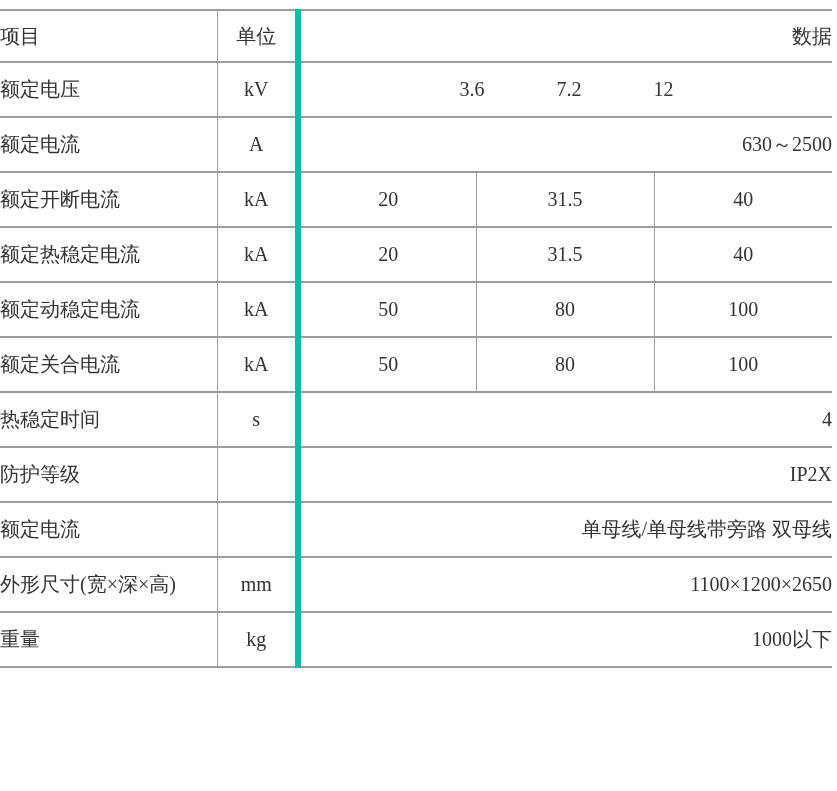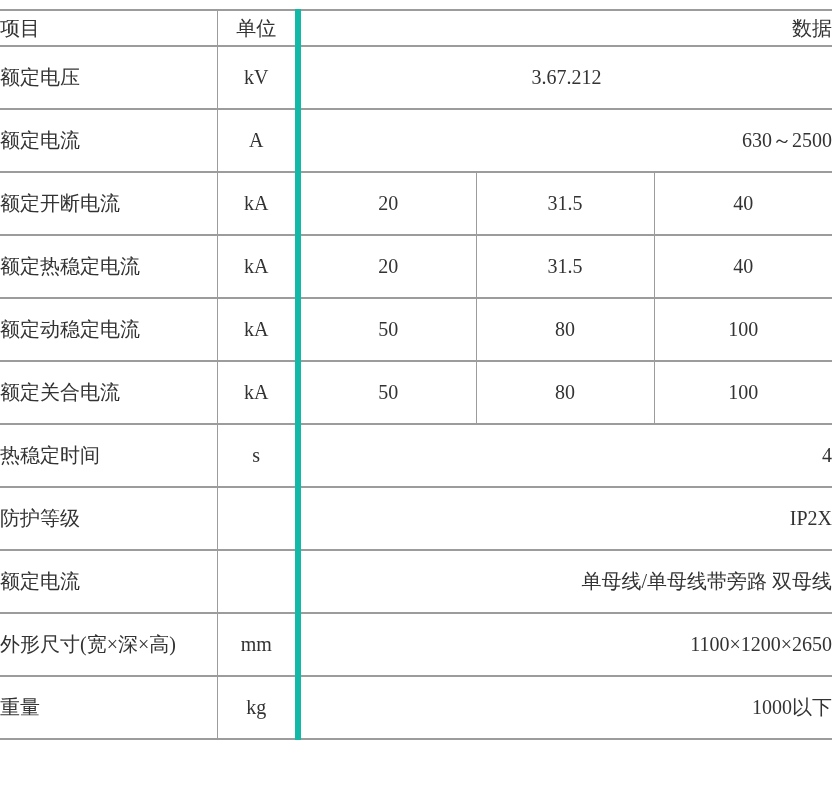--- a/index.html
+++ b/index.html
@@ -30,7 +30,7 @@
     overflow: hidden;
   }
   tr.row      { height: 63px; }
-  tr.row-head { height: 36px; margin-top: 32px; }
+  tr.row-head { height: 52px; margin-top: 32px; }
   td.item {
     text-align: left;
     padding-left: 16px;

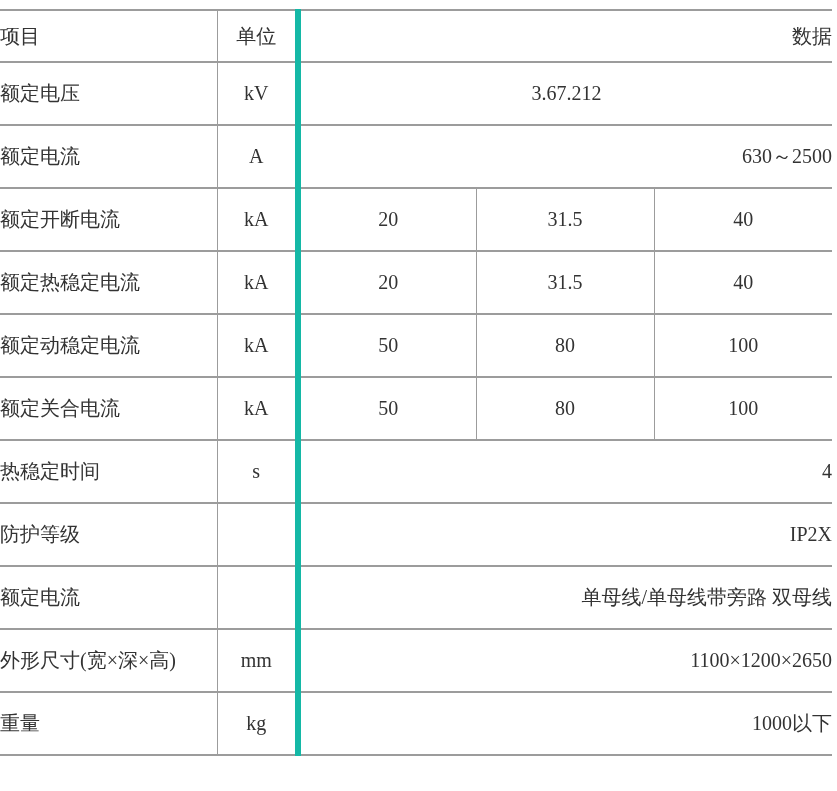--- a/index.html
+++ b/index.html
@@ -29,7 +29,7 @@
     white-space: nowrap;
     overflow: hidden;
   }
-  tr.row      { height: 63px; }
+  tr.row      { height: 55px; }
   tr.row-head { height: 52px; margin-top: 32px; }
   td.item {
     text-align: left;

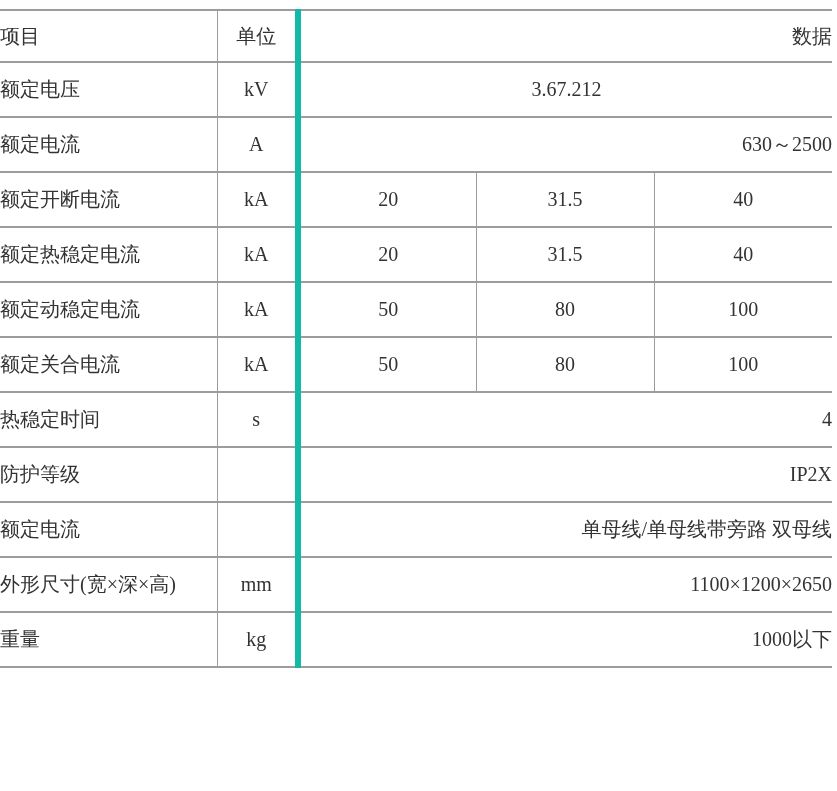--- a/index.html
+++ b/index.html
@@ -49,6 +49,7 @@
     display: flex;
     justify-content: center;
     align-items: center;
+    gap: 72px;
   }
 </style>
 </head>

